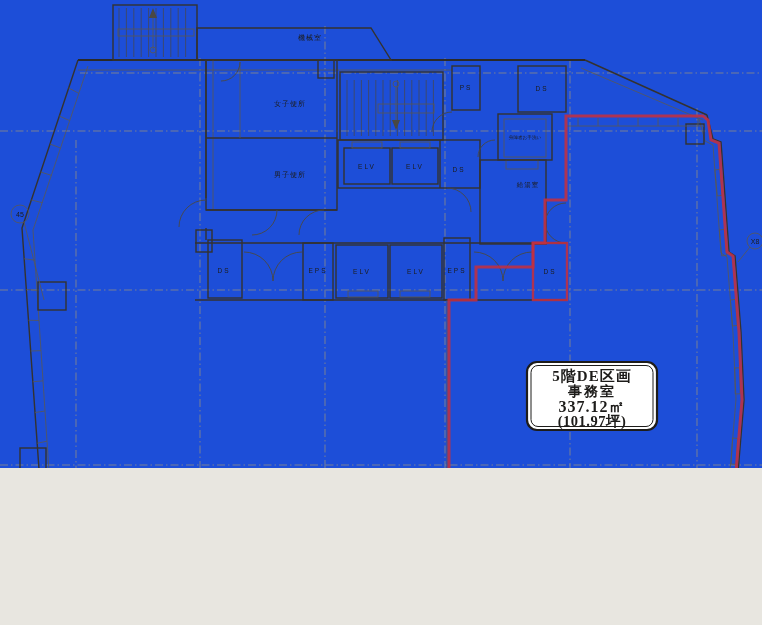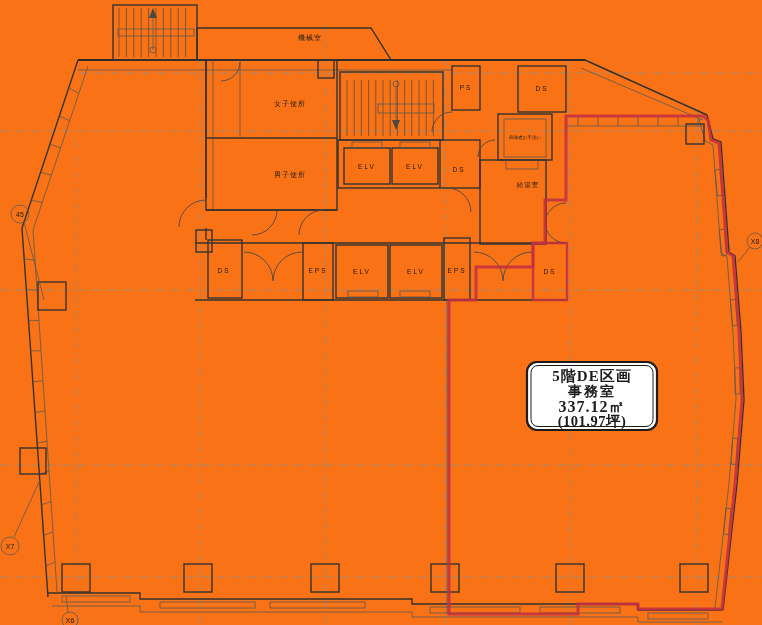--- a/index.html
+++ b/index.html
@@ -3,7 +3,7 @@
 <meta charset="utf-8">
 <style>
   html,body{margin:0;padding:0;background:#e8e6e0;}
-  #stage{position:relative;width:762px;height:625px;background:#f97316;overflow:hidden;
+  #stage{position:relative;width:762px;height:468px;background:#1d4ed8;overflow:hidden;
          font-family:"Liberation Sans","DejaVu Sans",sans-serif;}
   svg{position:absolute;left:0;top:0;}
   text{fill:#1d1c1a;}

